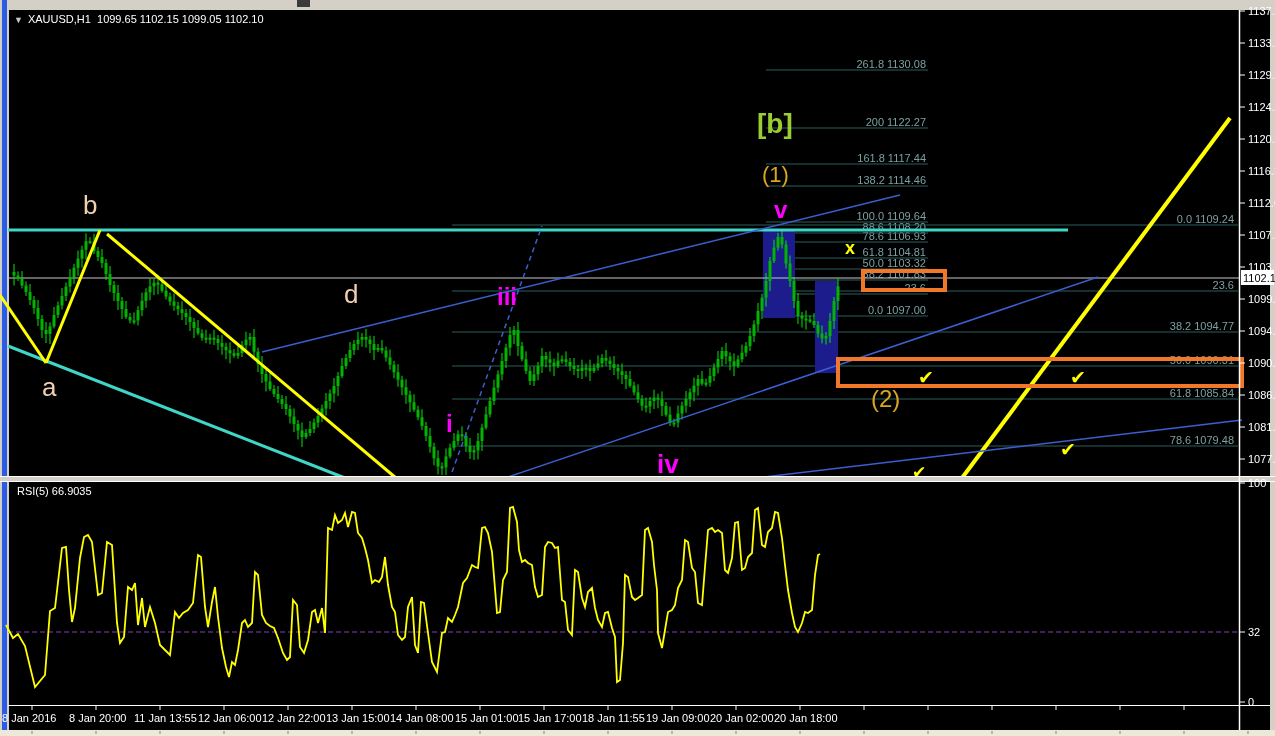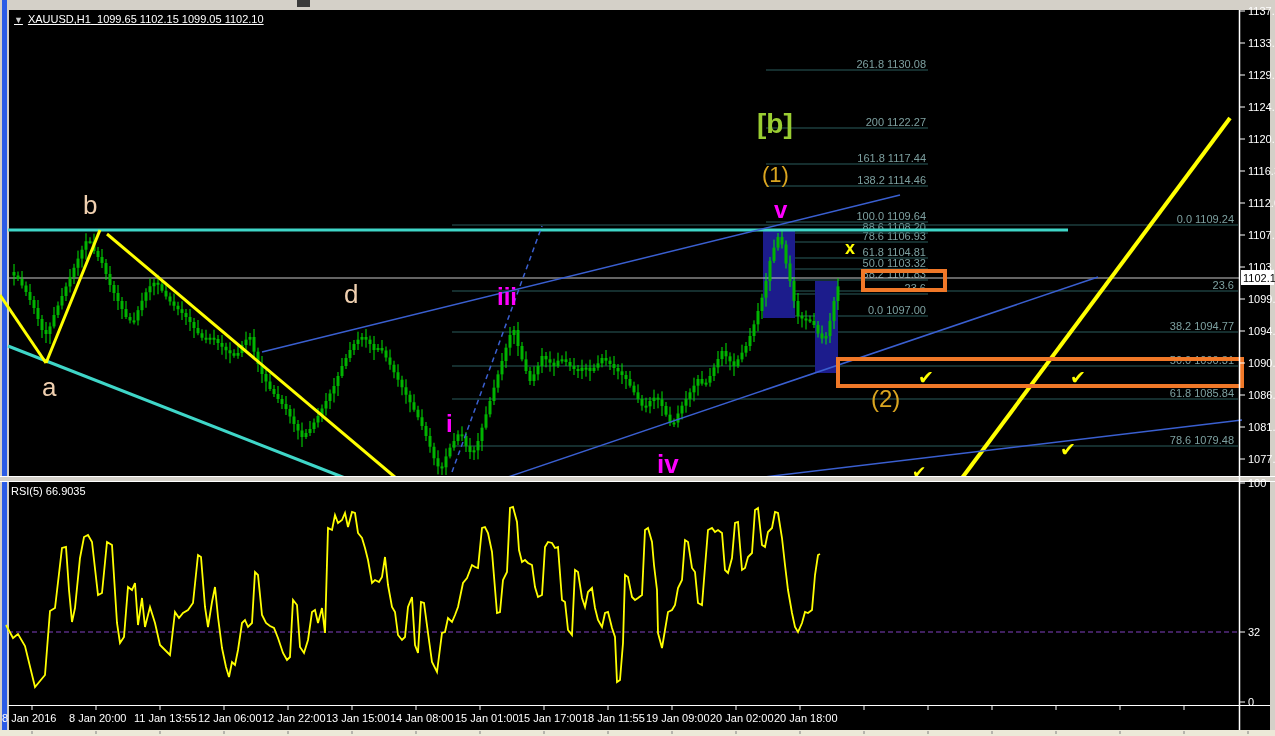--- a/index.html
+++ b/index.html
@@ -6,7 +6,7 @@
   .screen{position:relative;width:1275px;height:736px;overflow:hidden;background:#000;
           font-family:"Liberation Sans",sans-serif;}
   svg{position:absolute;left:0;top:0;}
-  .title-overlay{position:absolute;left:14px;top:13px;color:#fff;font-size:11px;white-space:pre;text-decoration:underline;}
+  .title-overlay{position:absolute;left:14px;top:13px;color:#fff;font-size:11px;white-space:pre;}
   .title-overlay .tri{color:#C8C8C8;font-size:9px;margin-right:5px;}
   .rsi-overlay{position:absolute;left:11px;top:485px;color:#fff;font-size:11px;white-space:pre;}
 </style>

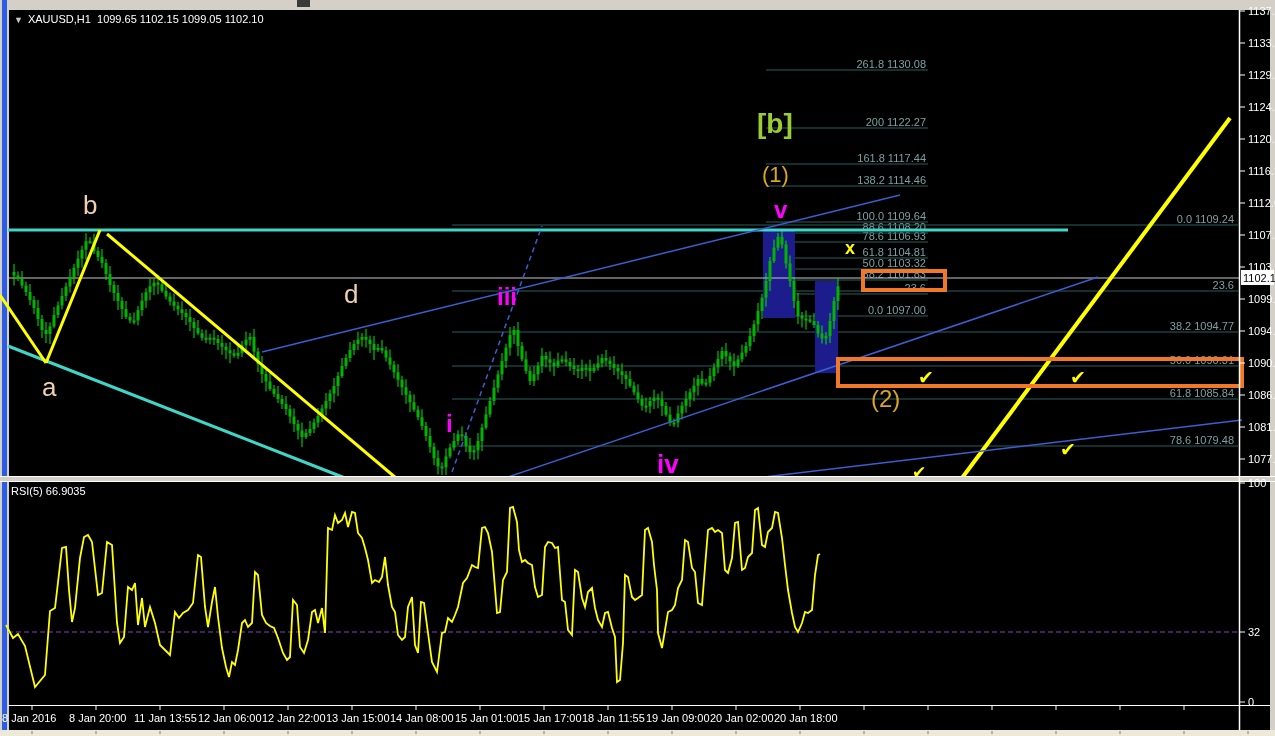--- a/index.html
+++ b/index.html
@@ -8,7 +8,7 @@
   svg{position:absolute;left:0;top:0;}
   .title-overlay{position:absolute;left:14px;top:13px;color:#fff;font-size:11px;white-space:pre;}
   .title-overlay .tri{color:#C8C8C8;font-size:9px;margin-right:5px;}
-  .rsi-overlay{position:absolute;left:11px;top:485px;color:#fff;font-size:11px;white-space:pre;}
+  .rsi-overlay{position:absolute;left:17px;top:485px;color:#fff;font-size:11px;white-space:pre;}
 </style>
 </head>
 <body>

